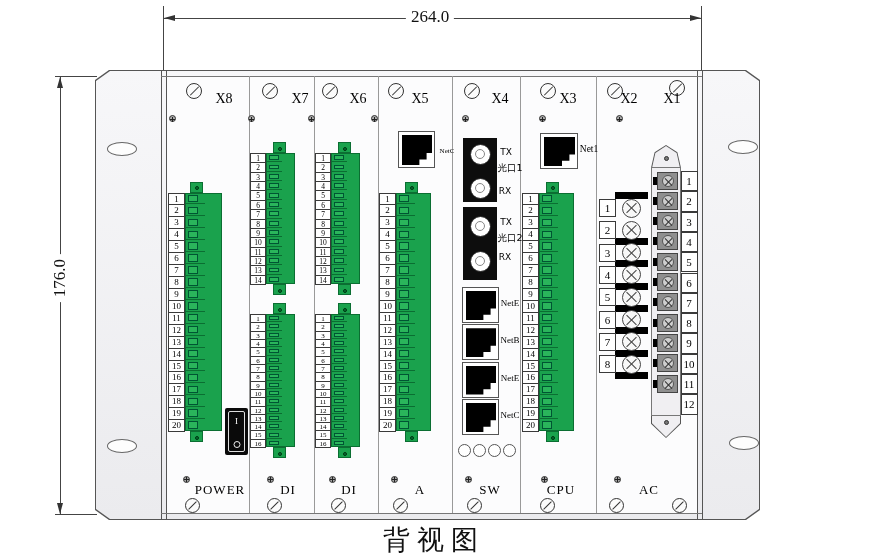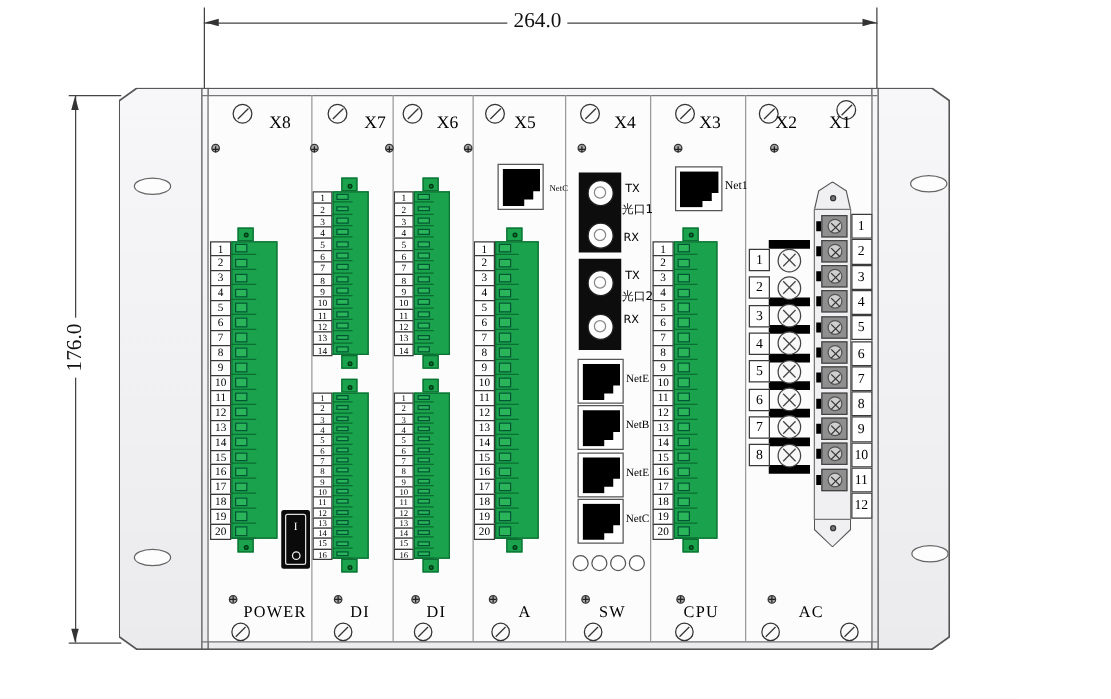--- a/index.html
+++ b/index.html
@@ -898,6 +898,7 @@
       <div style="left: 663.5px; top: 420px; width: 5px; height: 5px; background: rgb(119, 119, 119); border: 1px solid rgb(51, 51, 51); border-radius: 50%;"></div>
     </div>
 
+  <span class="lbl caption" style="left:434px;top:540px;">背视图</span>
 </div>
 
 </body></html>

